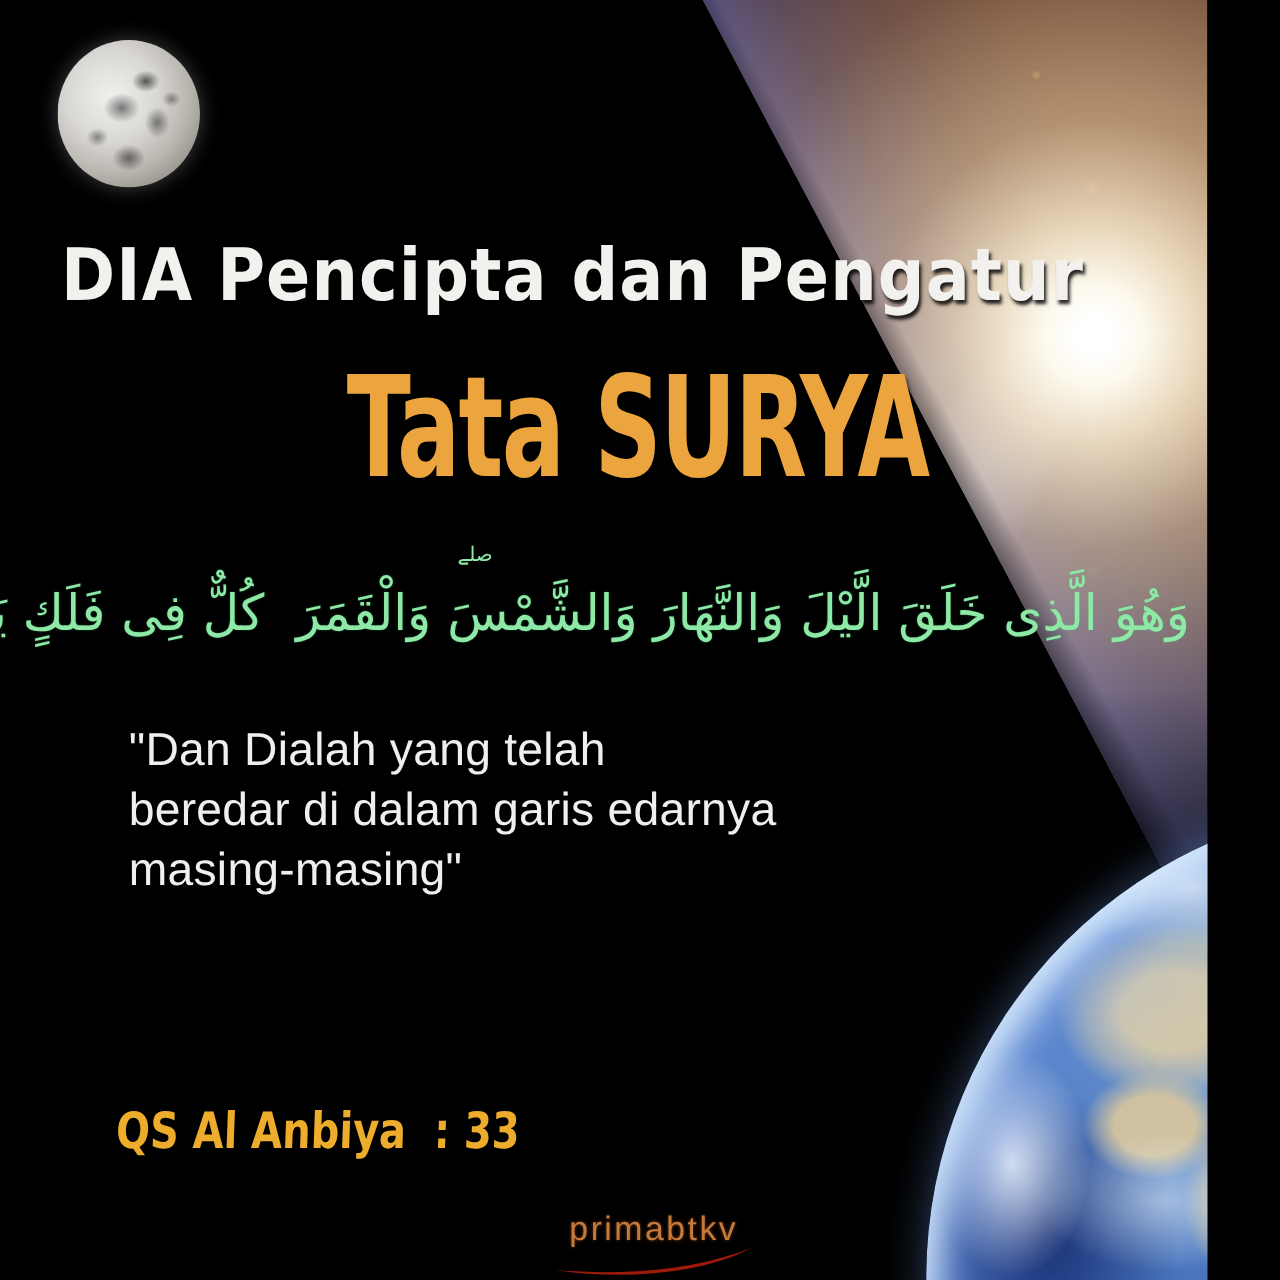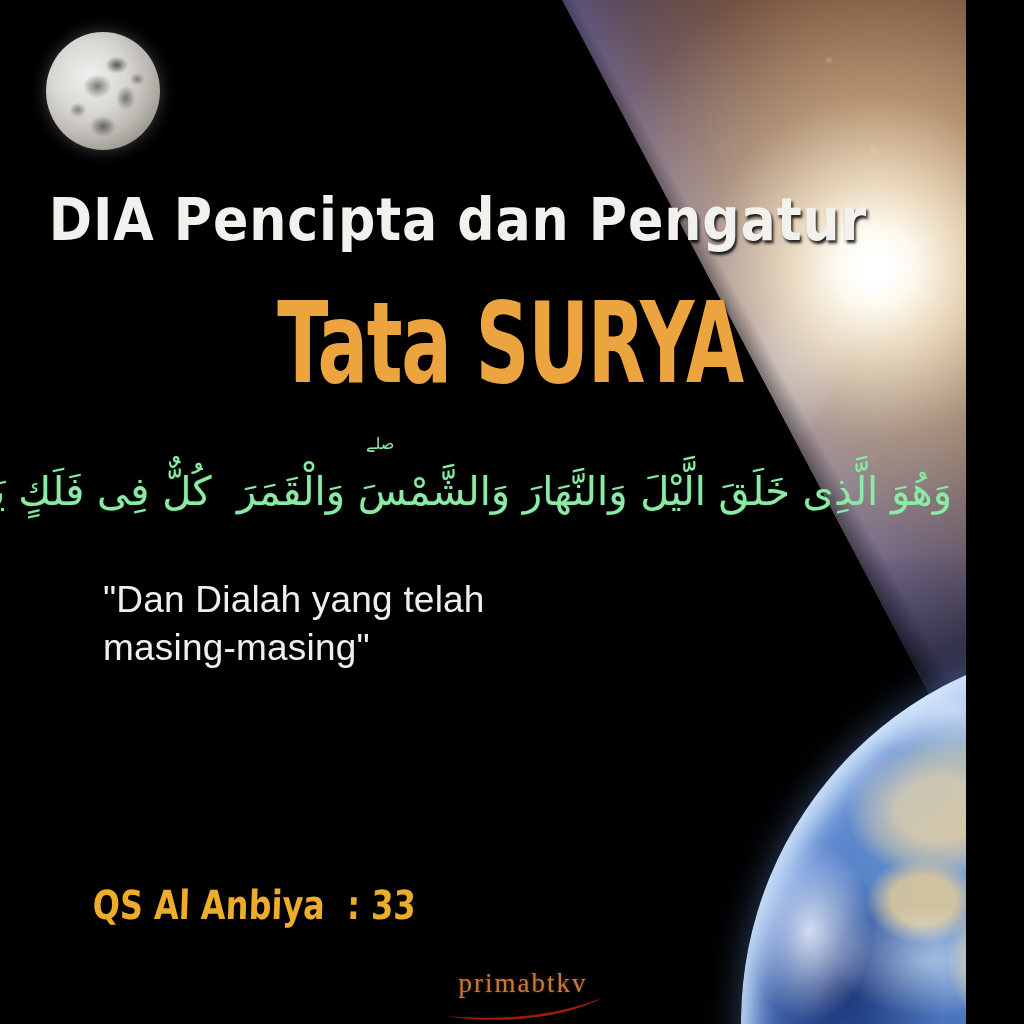--- a/index.html
+++ b/index.html
@@ -125,6 +125,7 @@
 
   <div class="quote">
     <div class="qline">"Dan Dialah yang telah</div>
+    <div class="qline">beredar di dalam garis edarnya</div>
     <div class="qline">masing-masing"</div>
   </div>
 

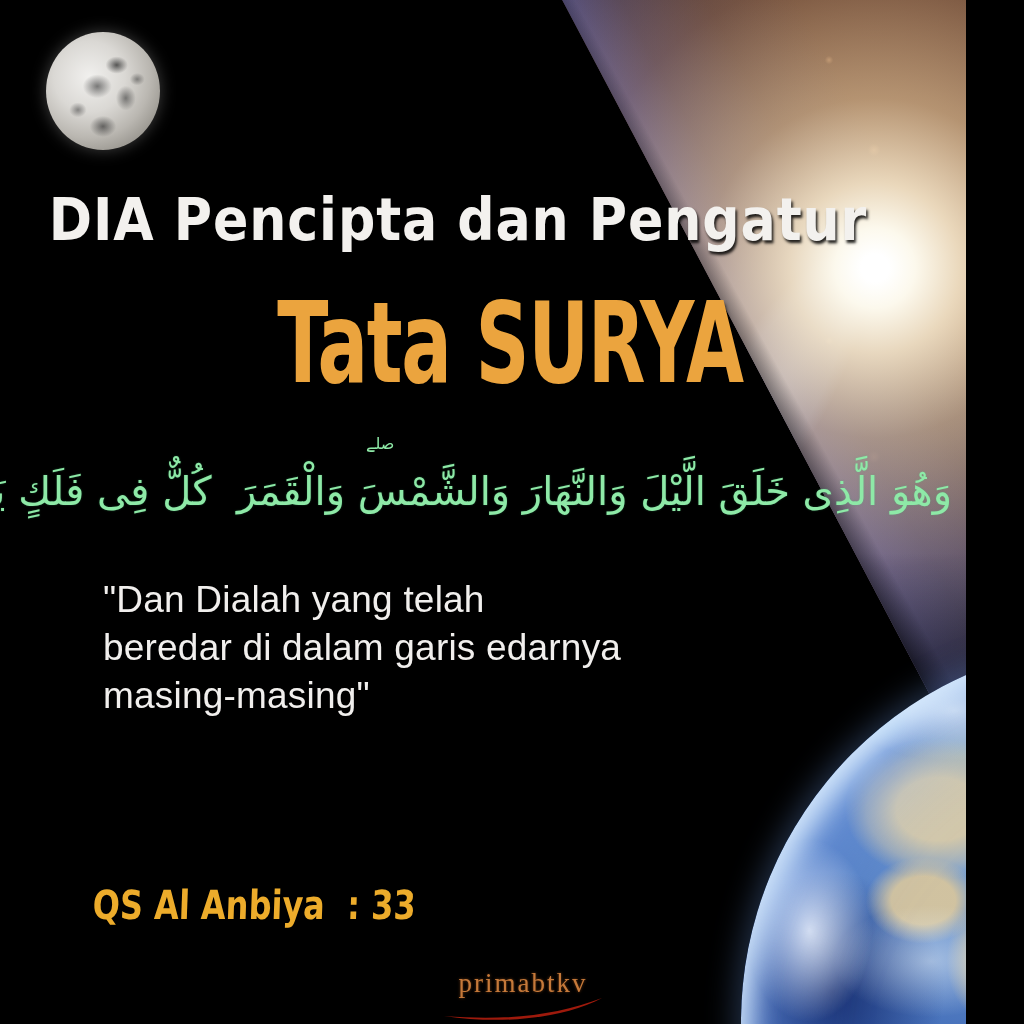--- a/index.html
+++ b/index.html
@@ -93,7 +93,7 @@
     font:700 40px "DejaVu Sans",sans-serif;color:#edac2b;
     transform:skewX(-2deg) scaleX(.8);transform-origin:left bottom;}
   .watermark{position:absolute;left:523px;top:968px;transform:translateX(-50%);
-    font-family:Liberation Serif, serif;font-size:27px;
+    font-family:Liberation Sans, sans-serif;font-size:27px;
     color:#c5793a;letter-spacing:2px;text-shadow:0 0 3px rgba(190,100,35,.55);}
   .swoosh{position:absolute;left:440px;top:995px;}
 </style>

